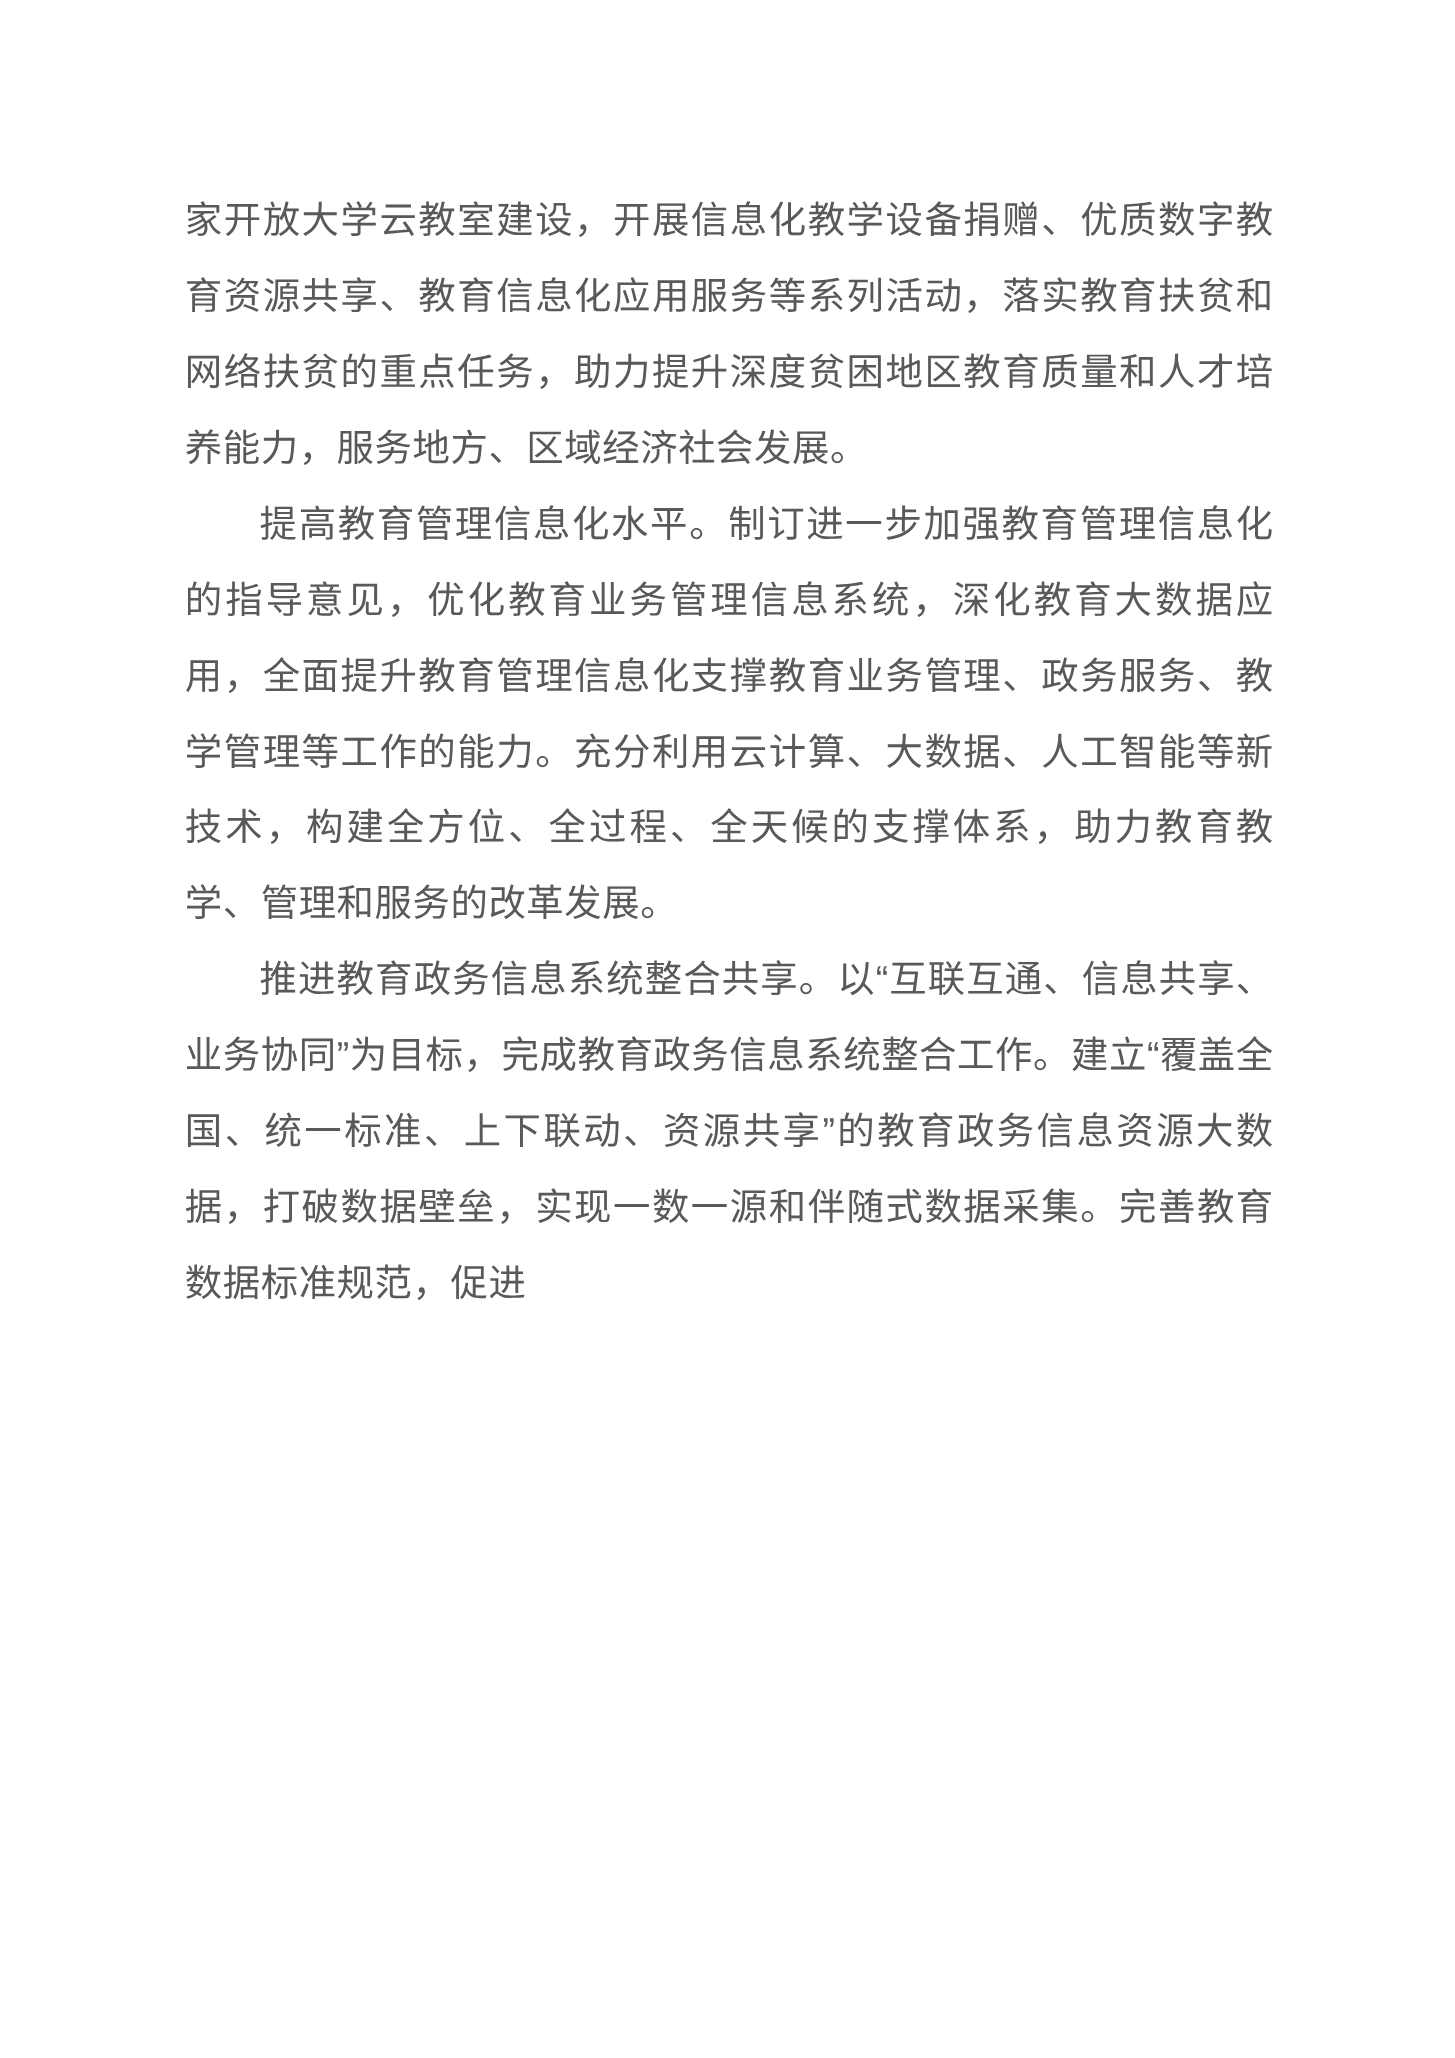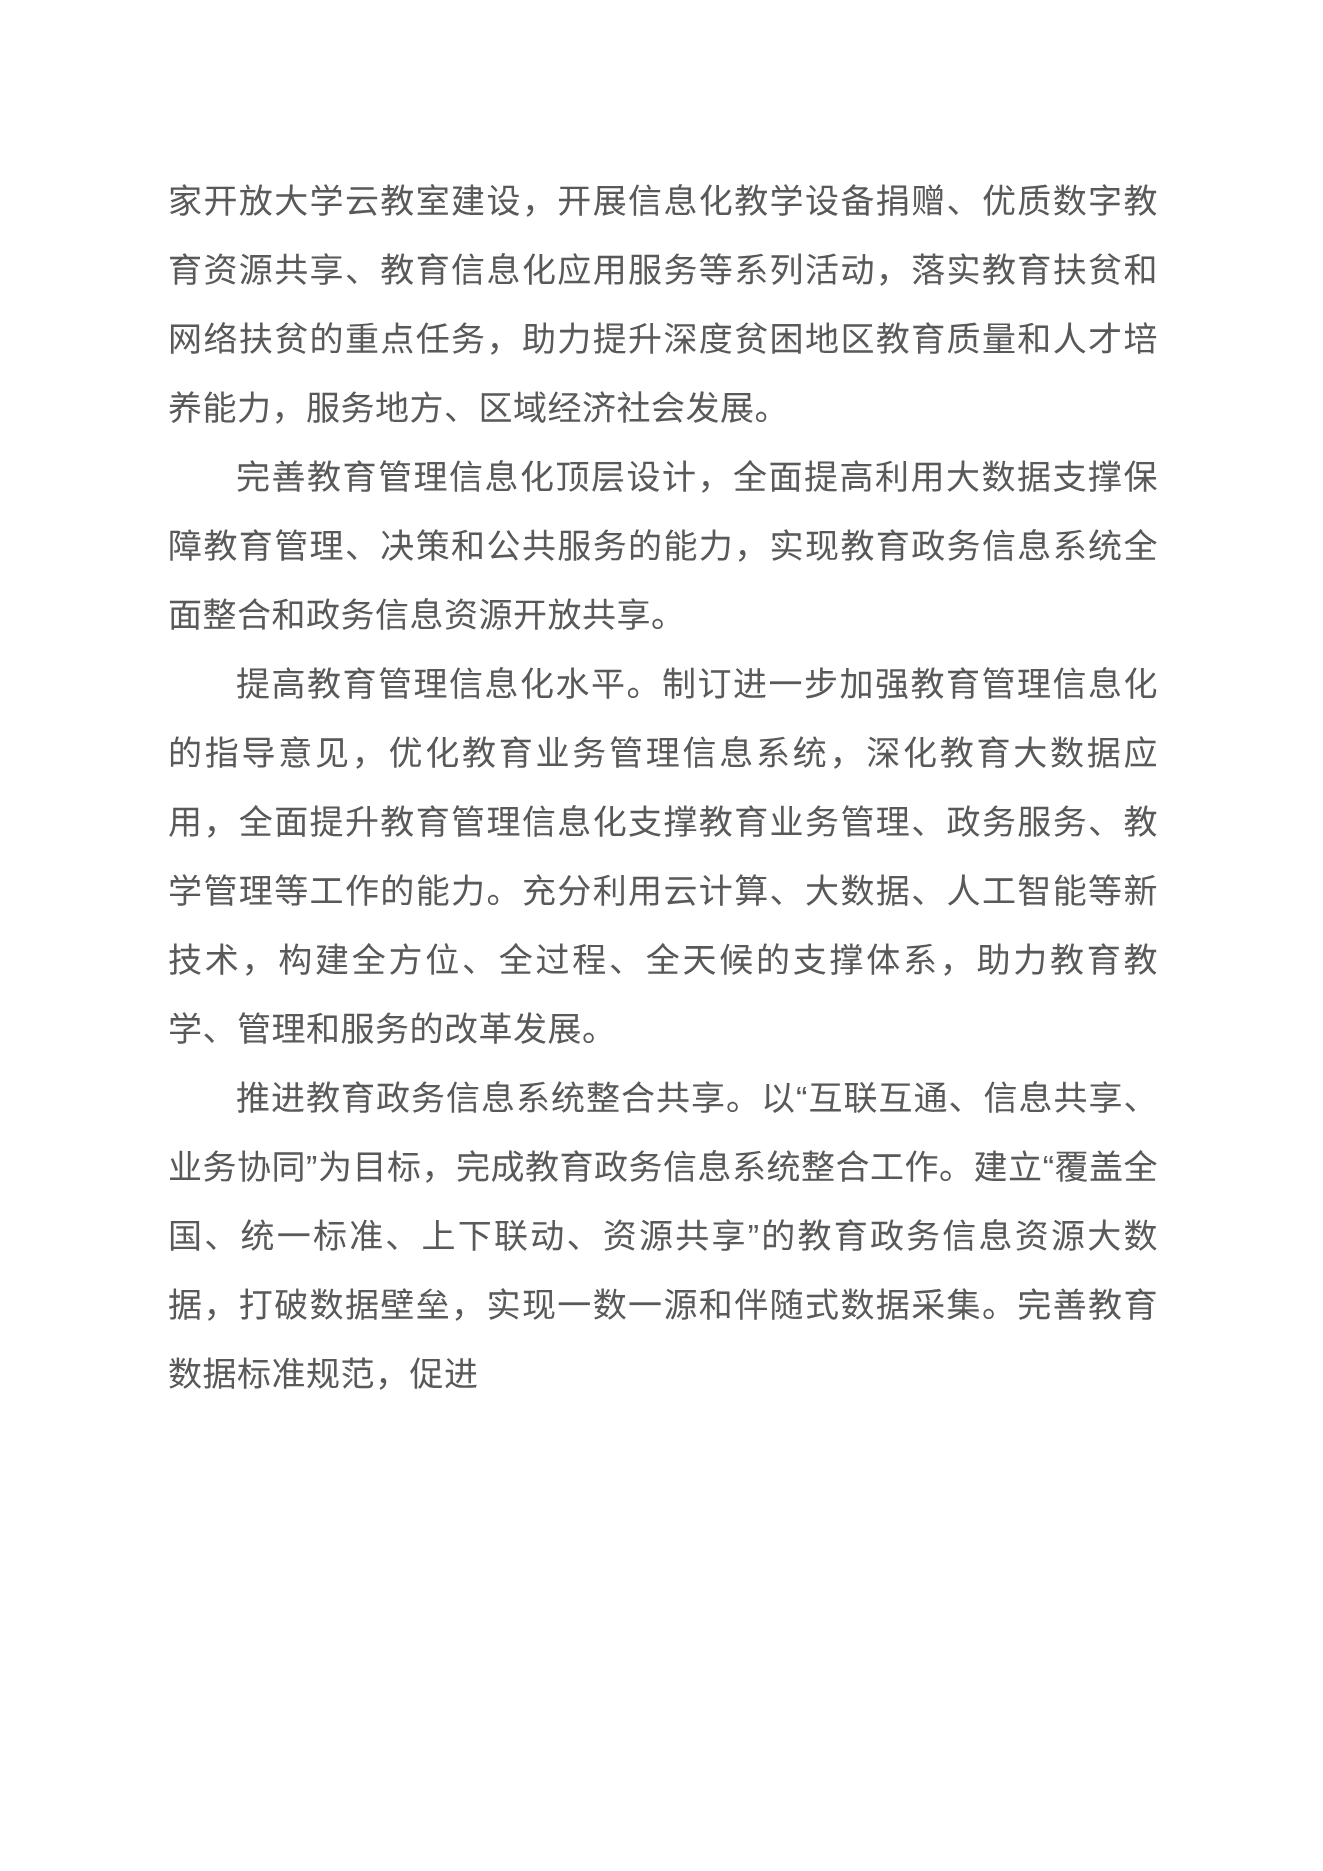--- a/index.html
+++ b/index.html
@@ -41,7 +41,6 @@
 <div class="page">
   <div class="content">
     <p class="para">家开放大学云教室建设，开展信息化教学设备捐赠、优质数字教育资源共享、教育信息化应用服务等系列活动，落实教育扶贫和网络扶贫的重点任务，助力提升深度贫困地区教育质量和人才培养能力，服务地方、区域经济社会发展。</p>
-    <p class="para indent">完善教育管理信息化顶层设计，全面提高利用大数据支撑保障教育管理、决策和公共服务的能力，实现教育政务信息系统全面整合和政务信息资源开放共享。</p>
     <p class="para indent">提高教育管理信息化水平。制订进一步加强教育管理信息化的指导意见，优化教育业务管理信息系统，深化教育大数据应用，全面提升教育管理信息化支撑教育业务管理、政务服务、教学管理等工作的能力。充分利用云计算、大数据、人工智能等新技术，构建全方位、全过程、全天候的支撑体系，助力教育教学、管理和服务的改革发展。</p>
     <p class="para indent">推进教育政务信息系统整合共享。以“互联互通、信息共享、业务协同”为目标，完成教育政务信息系统整合工作。建立“覆盖全国、统一标准、上下联动、资源共享”的教育政务信息资源大数据，打破数据壁垒，实现一数一源和伴随式数据采集。完善教育数据标准规范，促进</p>
   </div>

